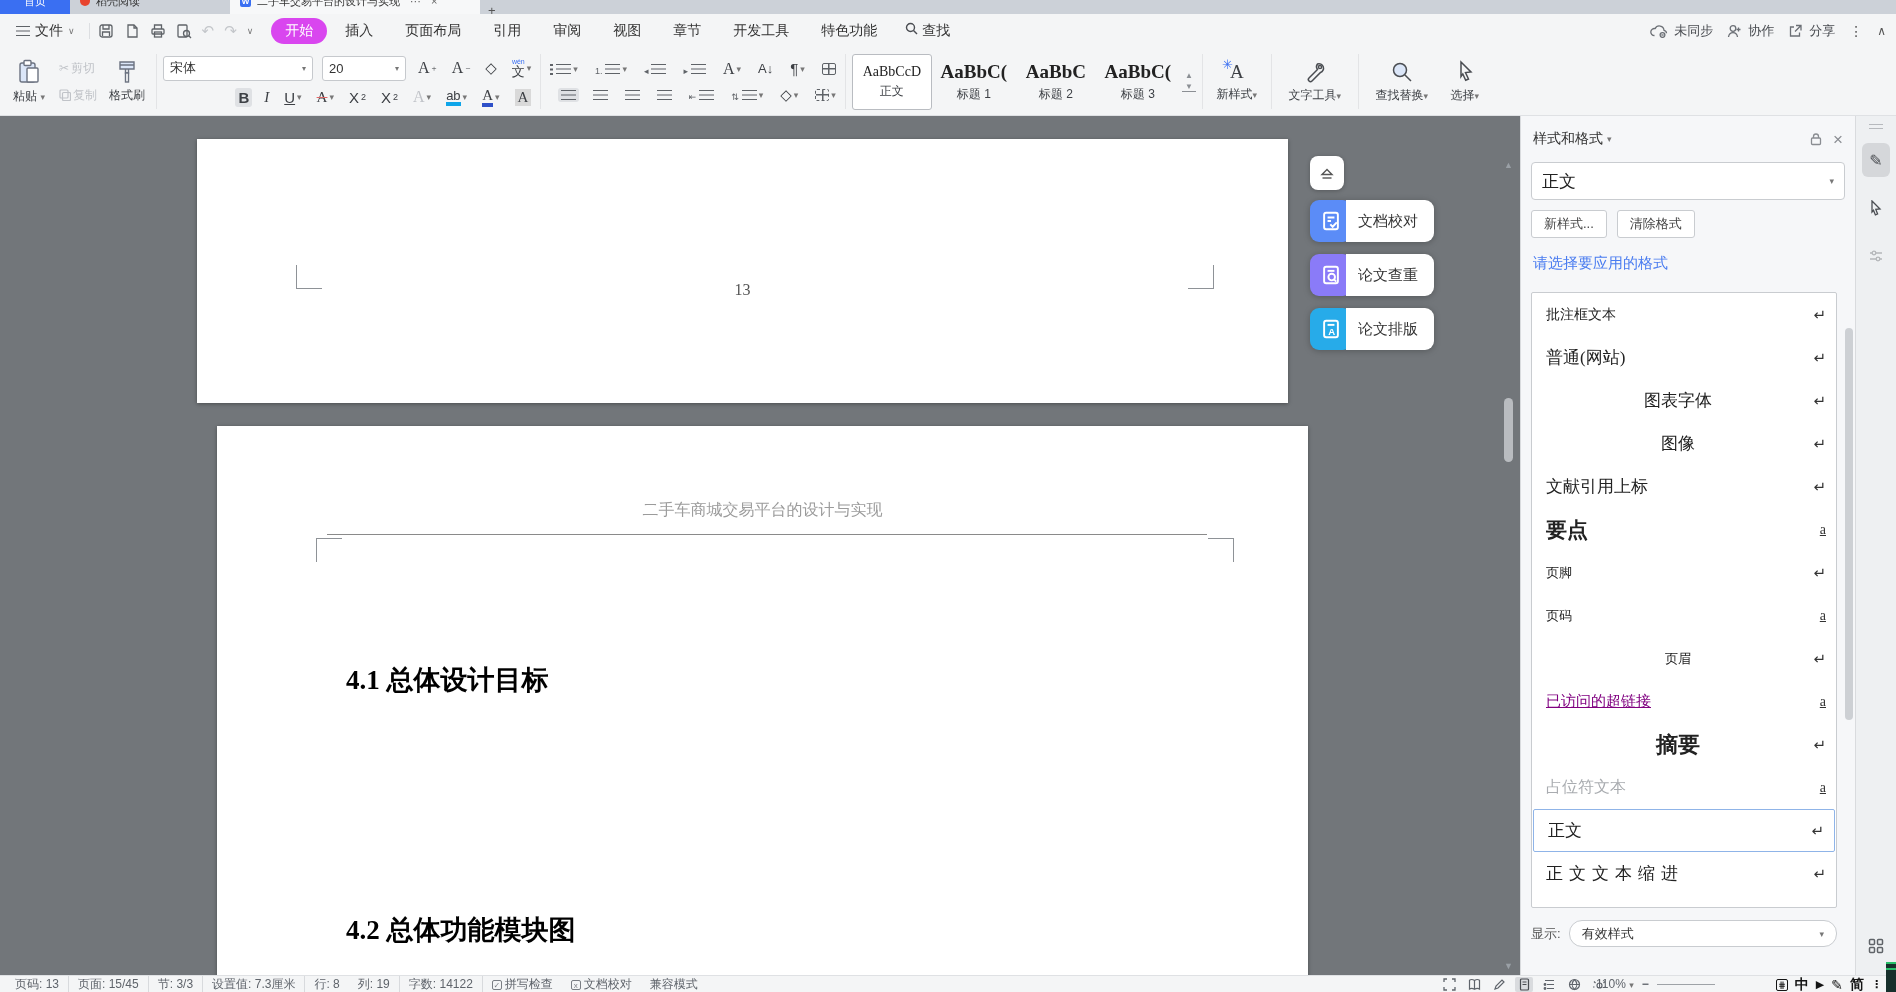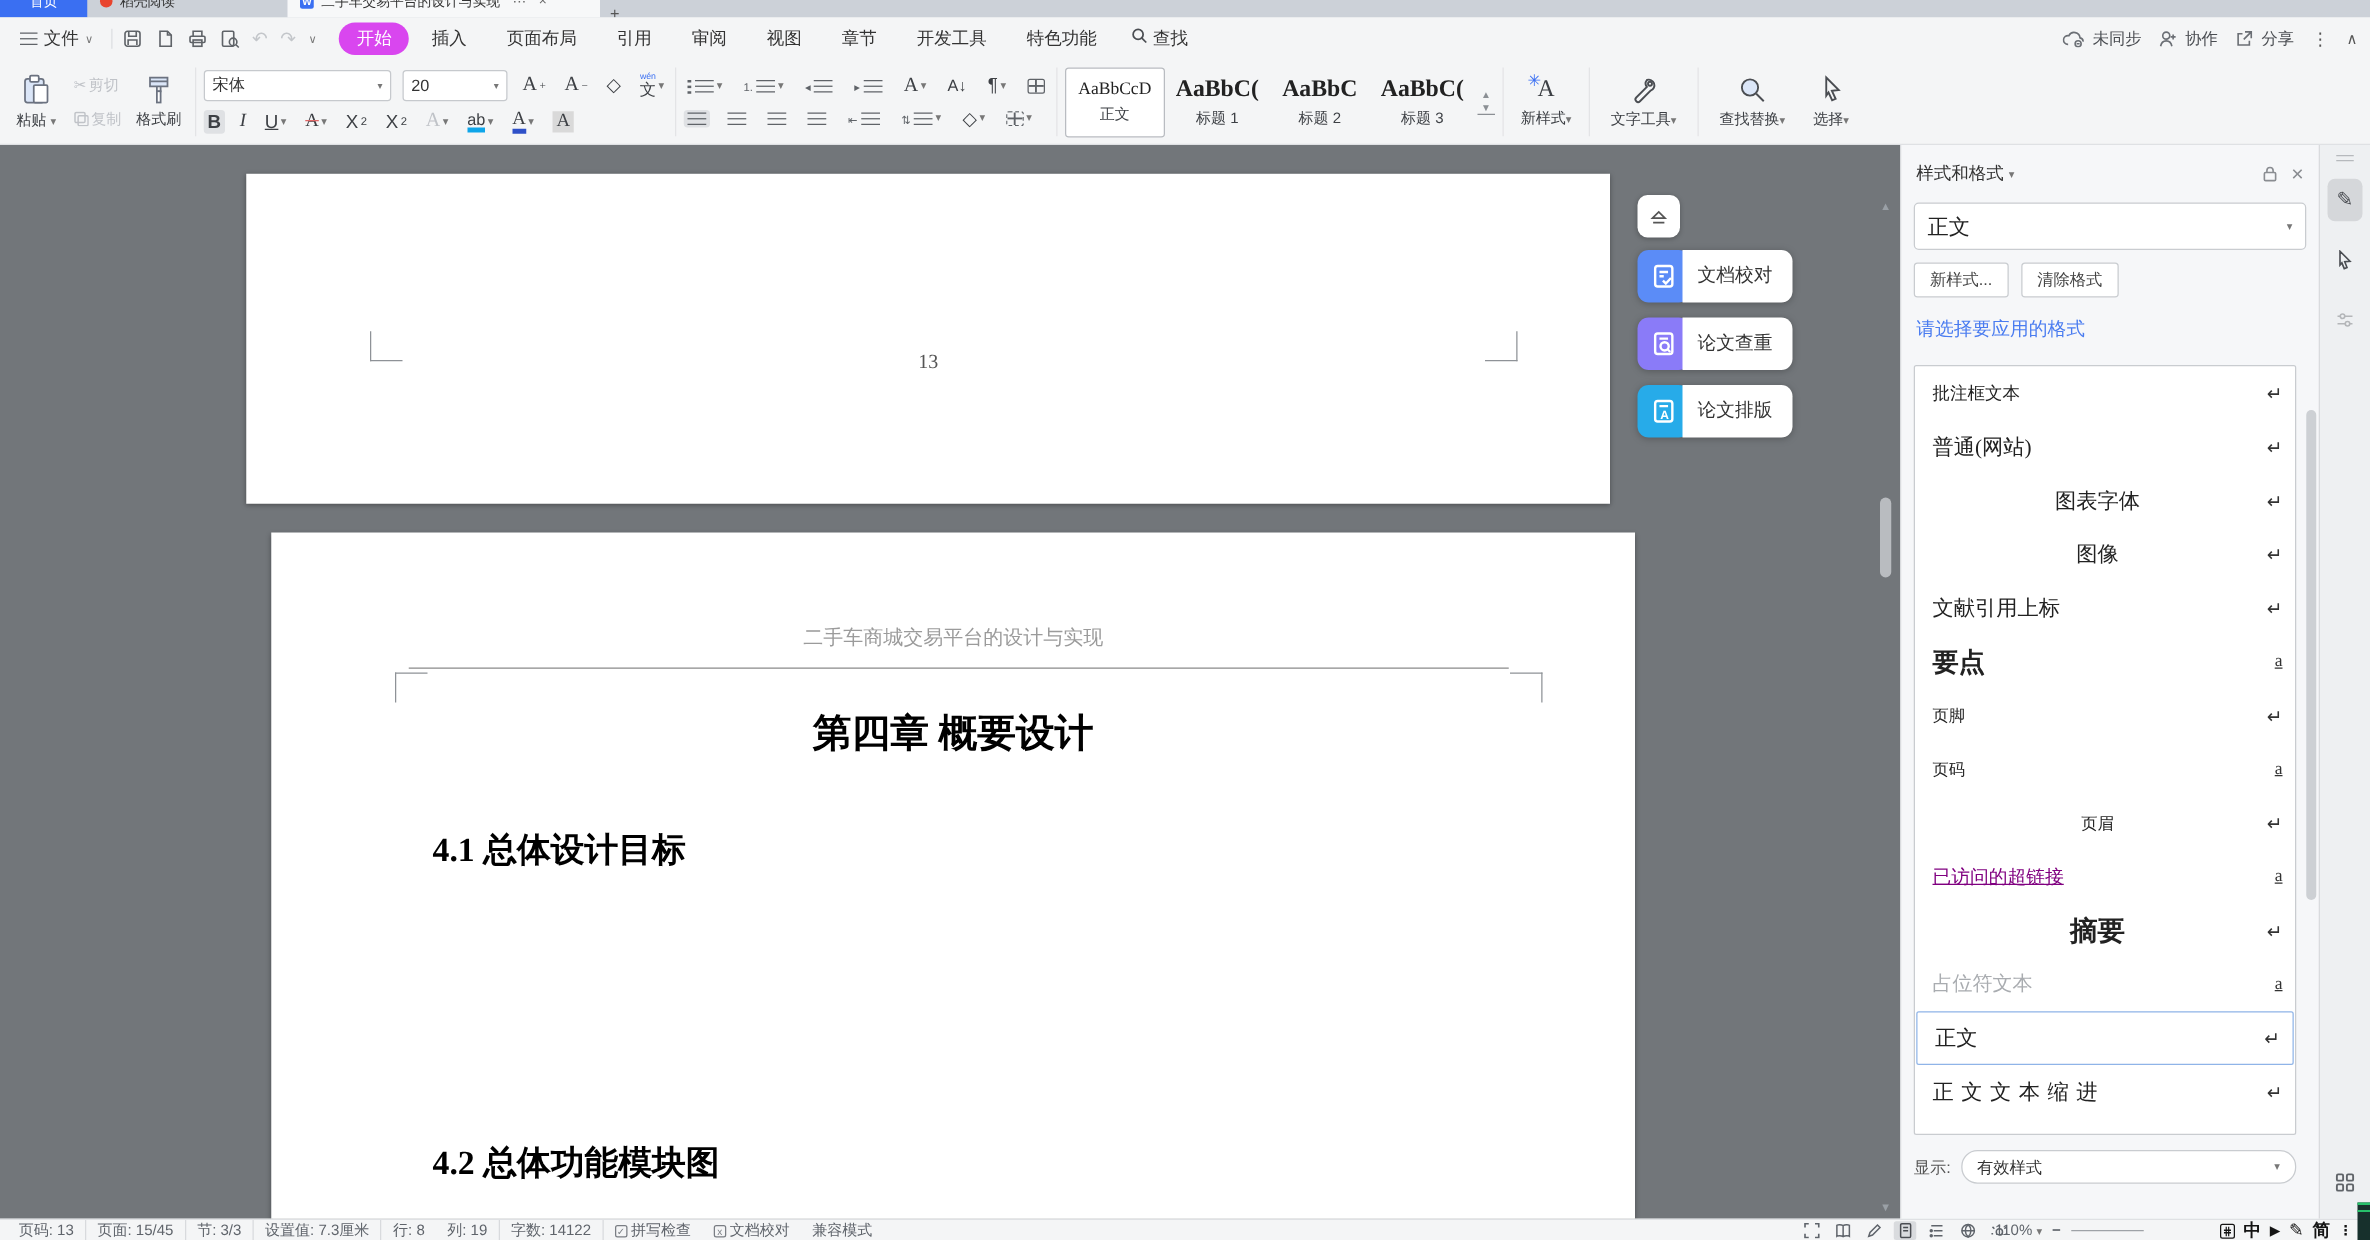--- a/index.html
+++ b/index.html
@@ -44,7 +44,7 @@
   .cutcopy { display:flex; flex-direction:column; justify-content:center; gap:8px; font-size:12px; color:#b9bcc1; padding:0 4px; }
   .cc-row { display:flex; align-items:center; gap:4px; }
   .grp { display:flex; flex-direction:column; justify-content:center; gap:6px; }
-  .row { display:flex; align-items:center; gap:9px; }
+  .row { display:flex; align-items:center; gap:9px;justify-content:flex-end; }
   .combo { height:25px; background:#fff; border:1px solid #c6c9cd; border-radius:3px; display:flex; align-items:center; justify-content:space-between; padding:0 6px; font-size:13px; color:#333; }
   .combo .chev { font-size:8px; }
   .w150 { width:150px; } .w84 { width:84px; }

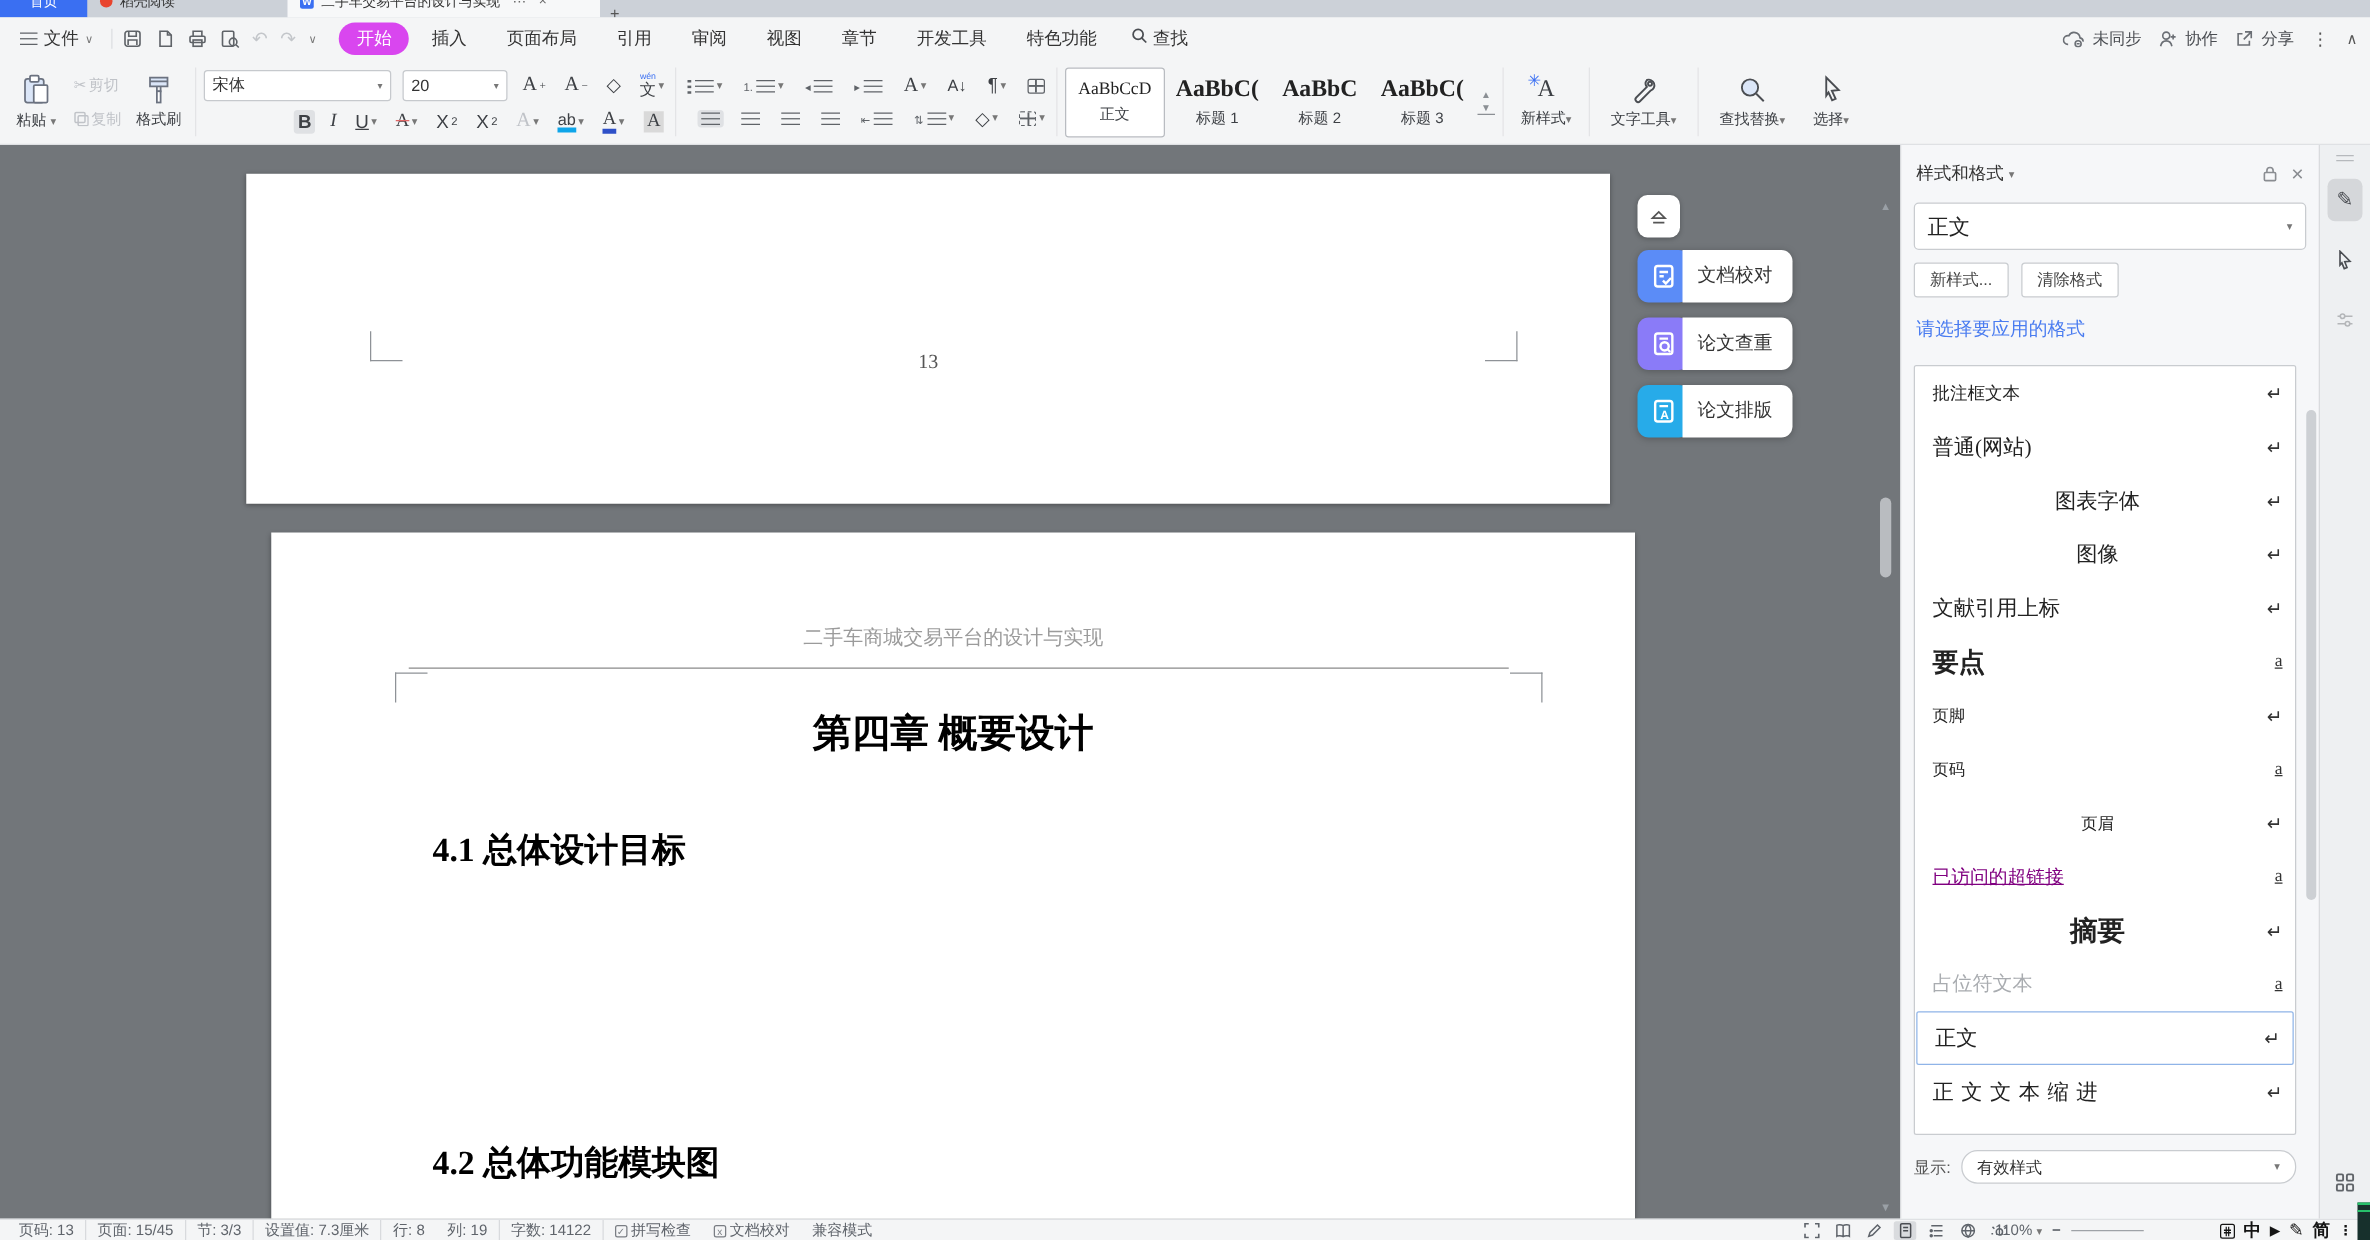--- a/index.html
+++ b/index.html
@@ -501,7 +501,6 @@
         <div class="hdr-line"></div>
         <div class="crn tl"></div>
         <div class="crn tr"></div>
-        <div class="chapter">第四章 概要设计</div>
         <div class="h2a">4.1 总体设计目标</div>
         <div class="h2b">4.2 总体功能模块图</div>
       </div>

